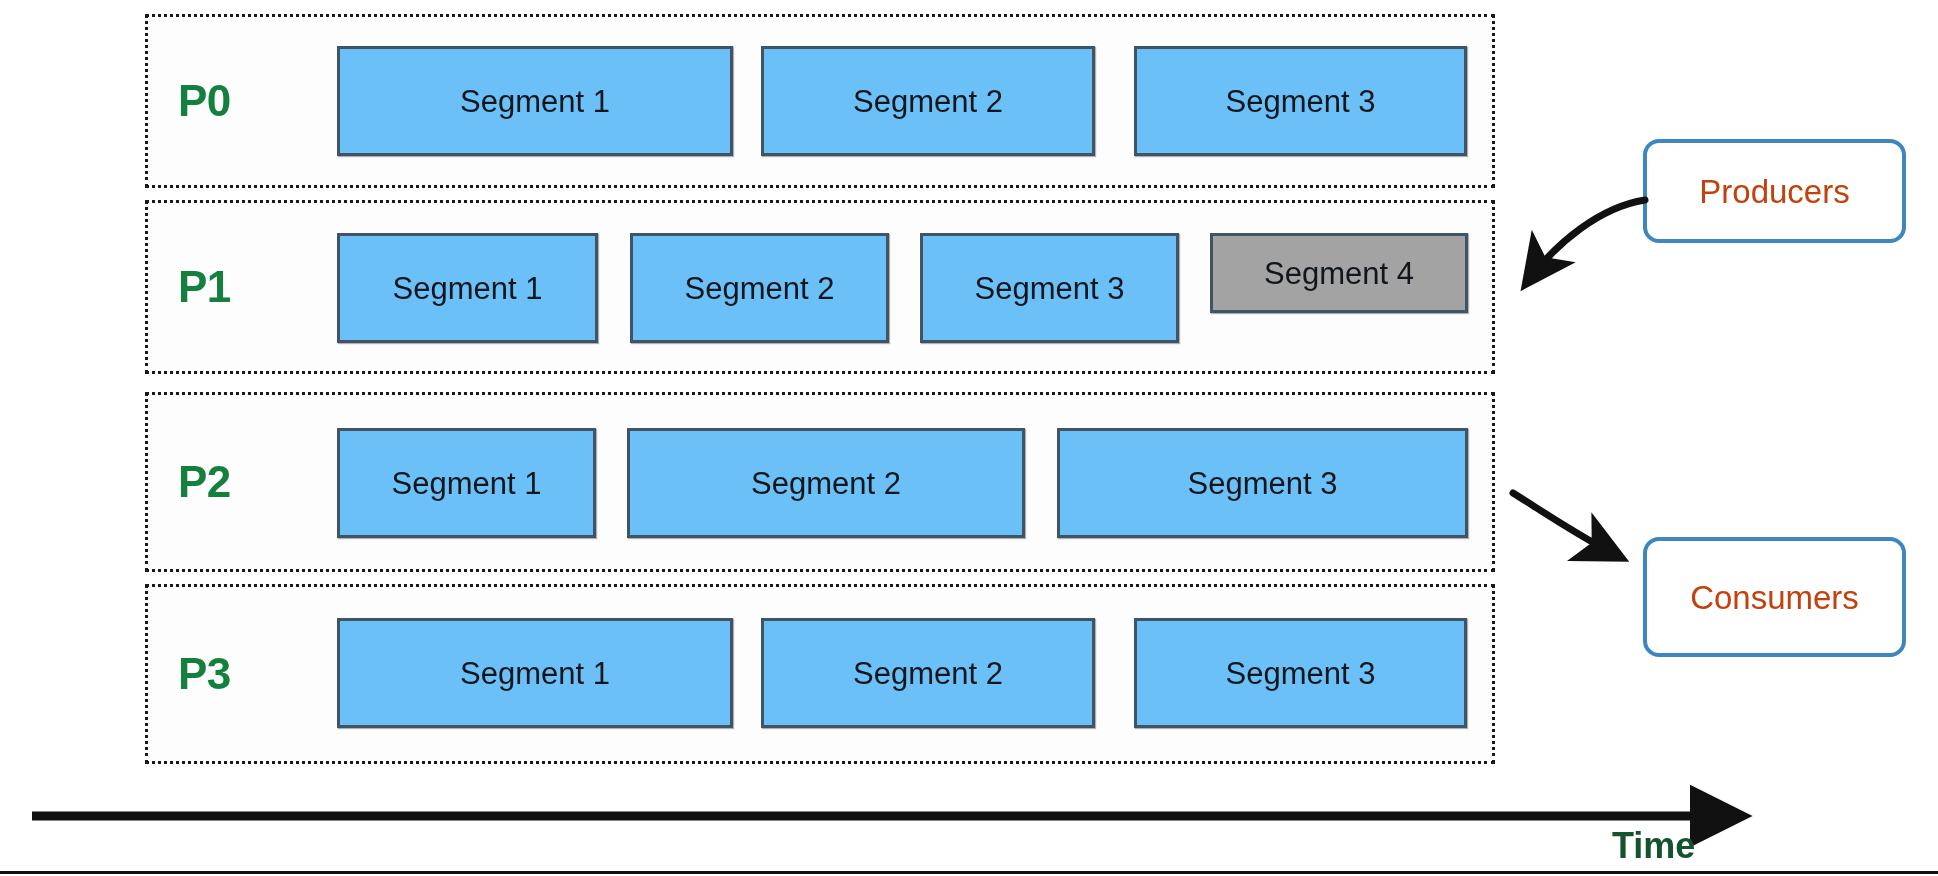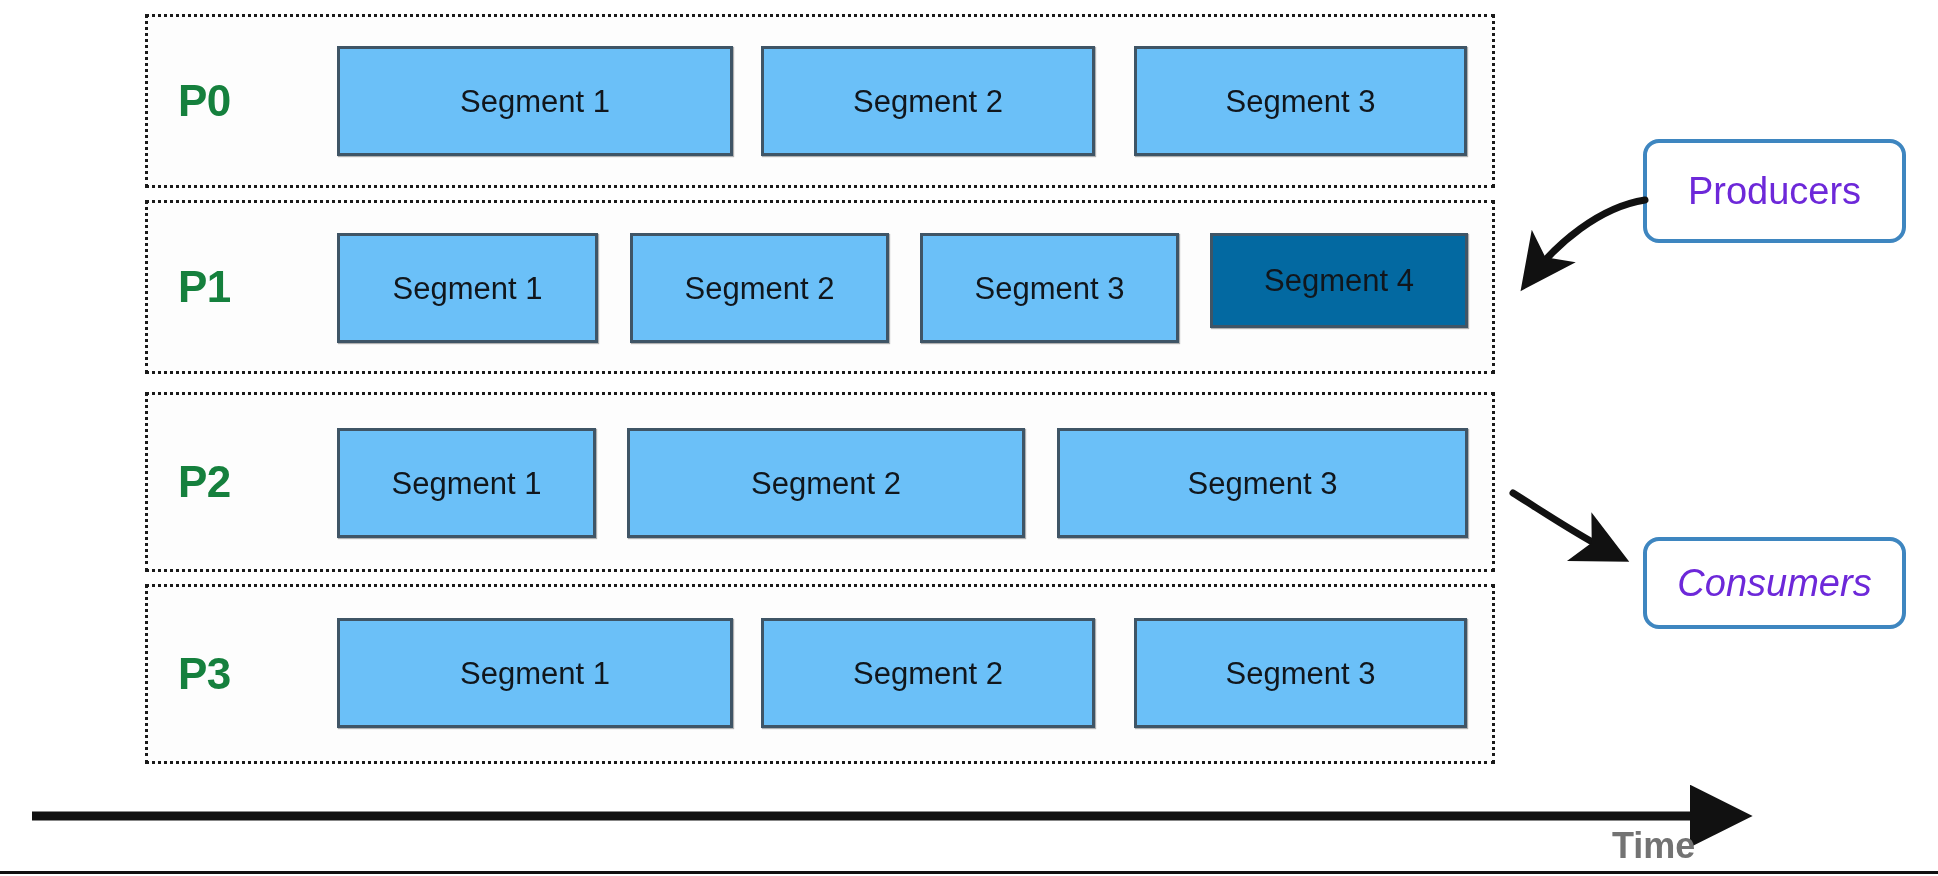--- a/index.html
+++ b/index.html
@@ -68,8 +68,8 @@
     justify-content: center;
   }
   .endpoint-label {
-    font-size: 38px;
-    color: #6d28d9;
+    font-size: 33px;
+    color: #c2410c;
     white-space: nowrap;
     line-height: 1;
   }

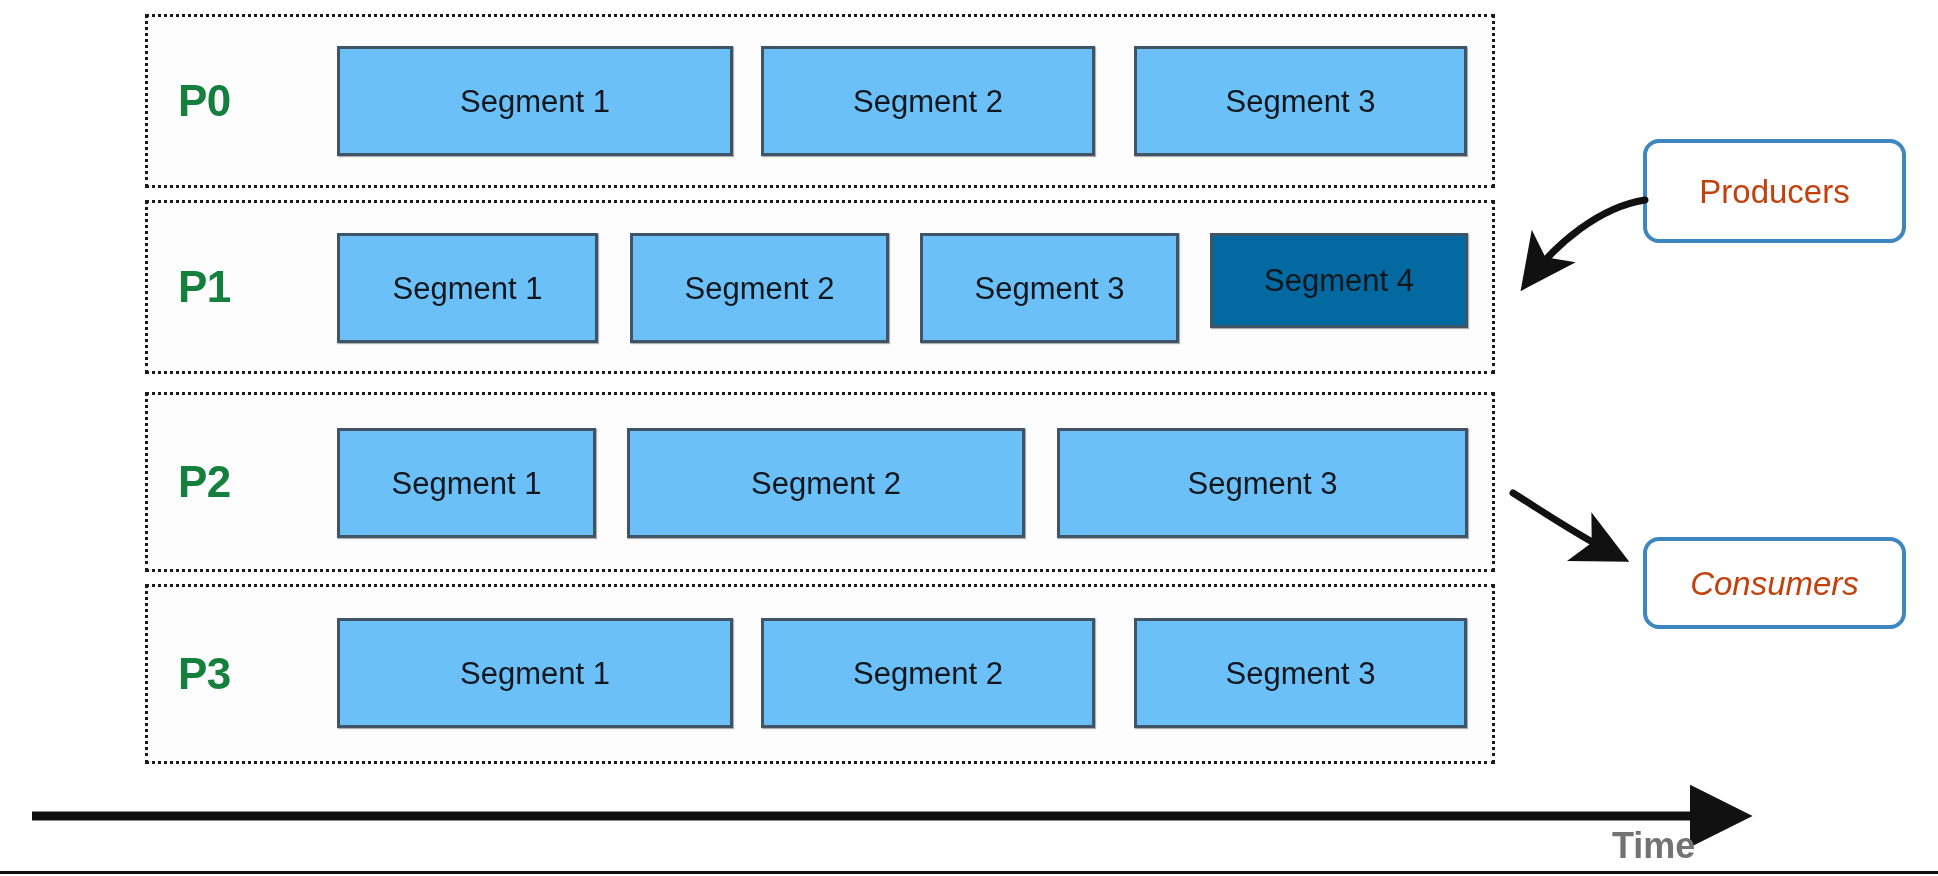--- a/index.html
+++ b/index.html
@@ -133,7 +133,7 @@
       <div class="segment" style="left: 914px; top: 233px; width: 259px; height: 110px; background: rgb(107, 192, 248); border-color: rgb(63, 85, 102);">
         <span class="segment-label">Segment 3</span>
       </div>
-      <div class="segment" style="left: 1204px; top: 233px; width: 258px; height: 95px; background: #0369a1; border-color: rgb(63, 85, 102);">
+      <div class="segment" style="left: 1204px; top: 233px; width: 258px; height: 80px; background: #a3a3a3; border-color: rgb(63, 85, 102);">
         <span class="segment-label">Segment 4</span>
       </div>
       <div class="partition-row" style="left: 145px; top: 392px; width: 1350px; height: 180px; border-color: rgb(26, 26, 26);">

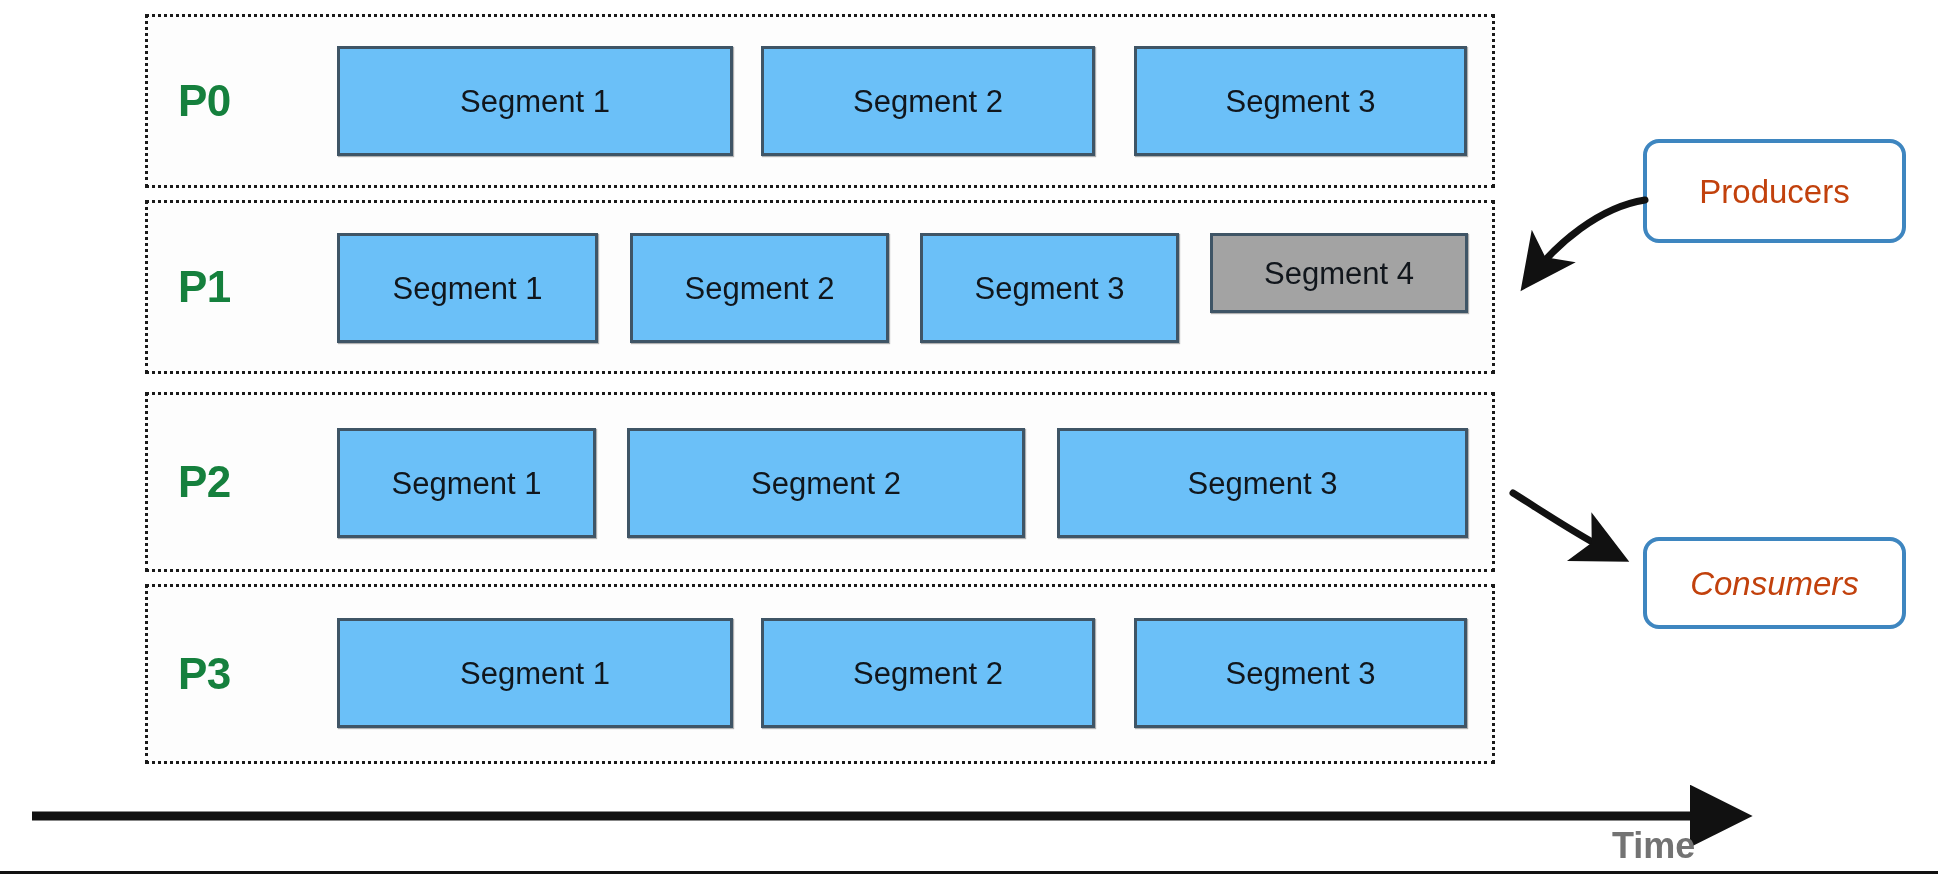--- a/index.html
+++ b/index.html
@@ -166,7 +166,7 @@
       <div class="endpoint-box" style="left: 1643px; top: 139px; width: 263px; height: 104px; border-color: rgb(62, 134, 192);">
         <span class="endpoint-label">Producers</span>
       </div>
-      <div class="endpoint-box" style="left: 1643px; top: 537px; width: 263px; height: 92px; border-color: rgb(62, 134, 192); font-style: italic;">
+      <div class="endpoint-box" style="left: 1643px; top: 537px; width: 263px; height: 120px; border-color: rgb(62, 134, 192);">
         <span class="endpoint-label">Consumers</span>
       </div>
     </div>

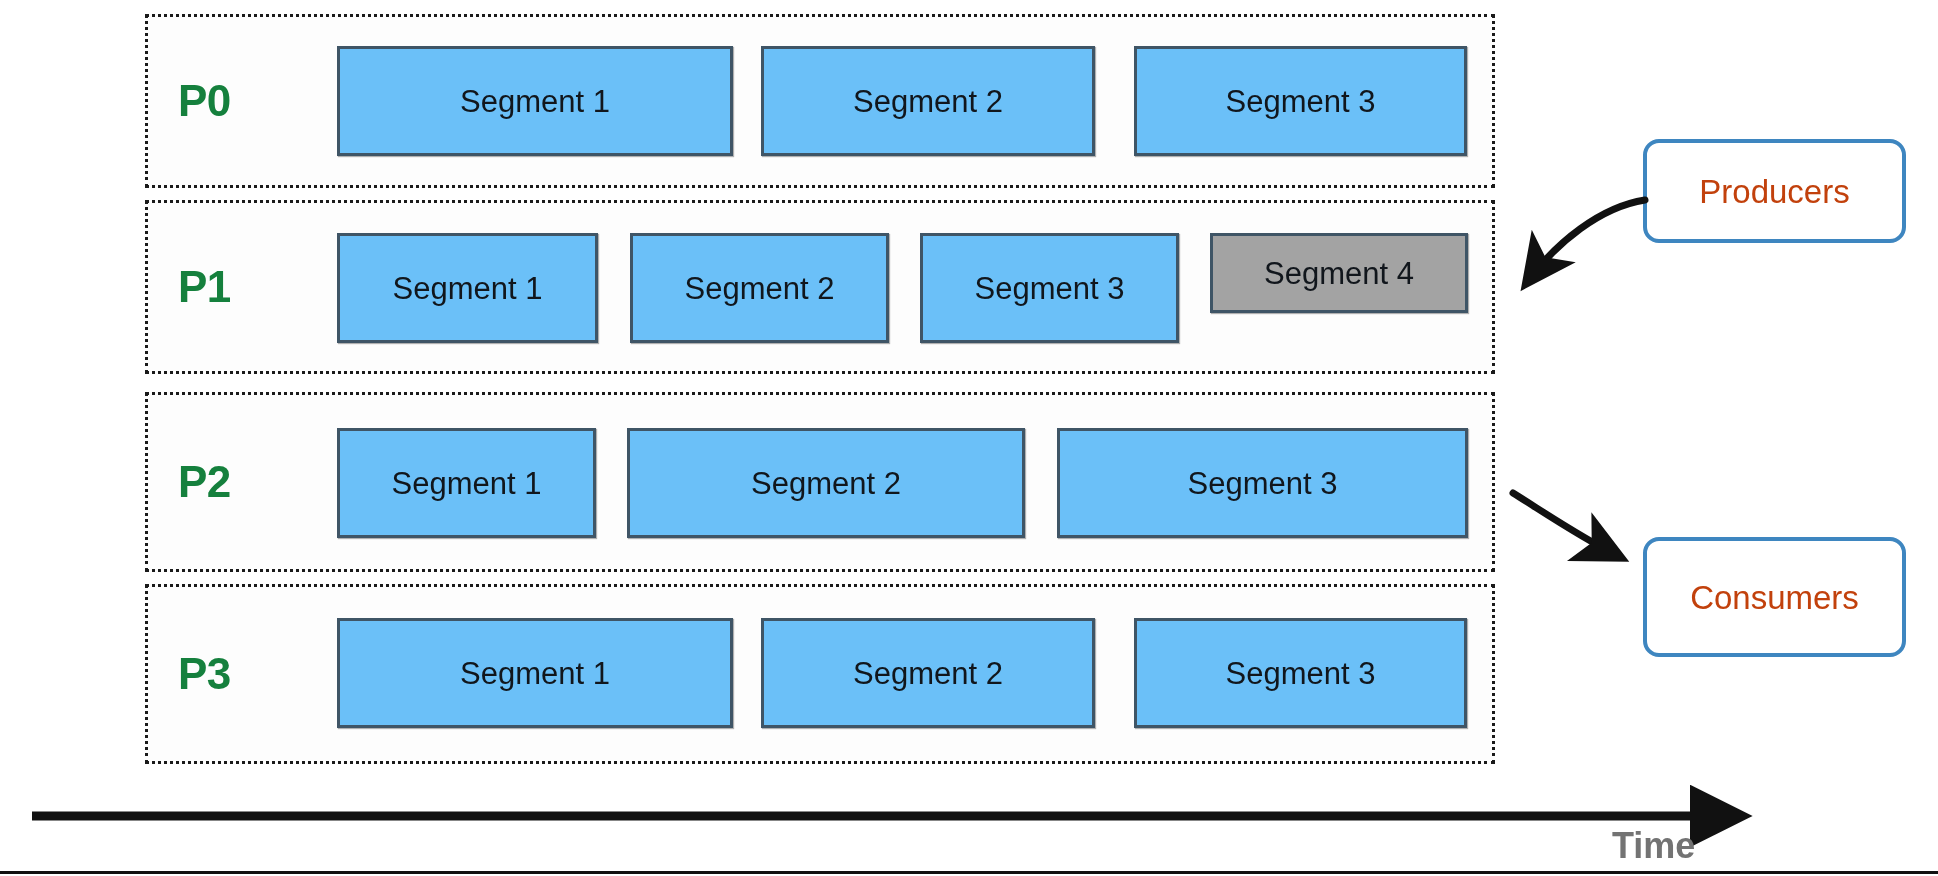--- a/index.html
+++ b/index.html
@@ -89,7 +89,7 @@
     position: absolute;
     font-size: 36px;
     font-weight: bold;
-    color: #737373;
+    color: #14532d;
     white-space: nowrap;
     line-height: 1;
     text-align: center;

